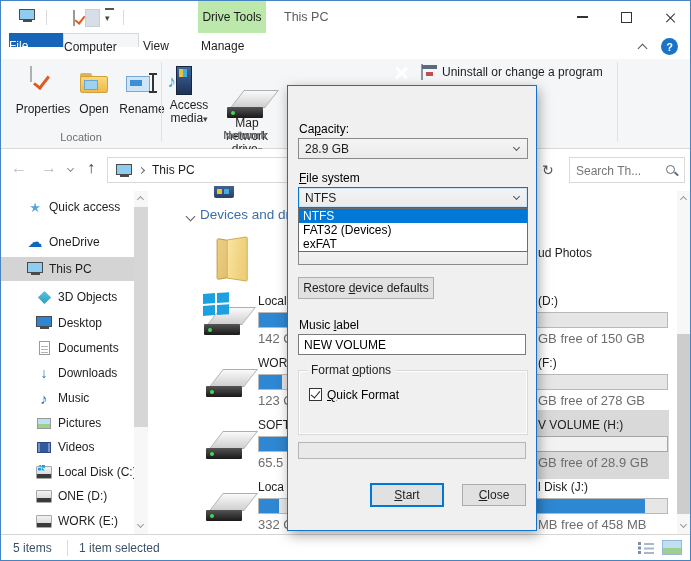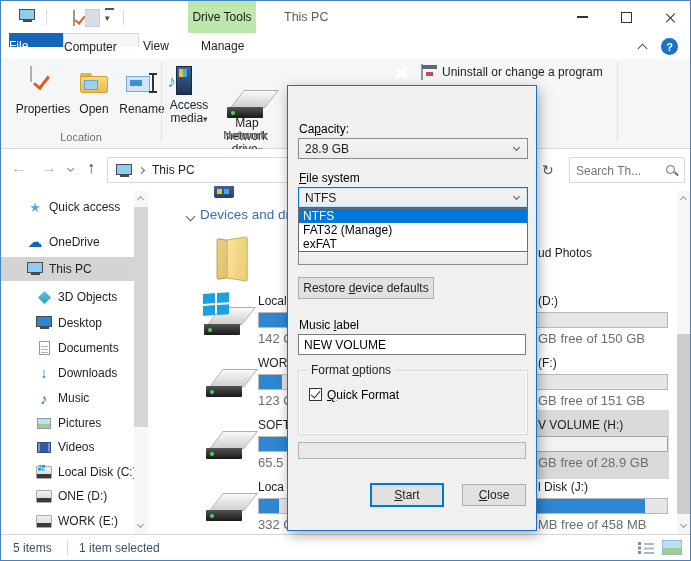--- a/index.html
+++ b/index.html
@@ -184,7 +184,7 @@
     <span class="abs qat-gray" style="left:84px;top:8px;"></span>
     <span class="abs caret-down" style="left:104px;top:7px;border-top:2px solid #555;width:9px;"></span>
     <span class="sep" style="left:122px;top:9px;height:15px;"></span>
-    <div class="abs ctr drive-tools" style="left:187px;top:0;width:68px;height:32px;">
+    <div class="abs ctr drive-tools" style="left:197px;top:0;width:68px;height:32px;">
       <span>Drive Tools</span>
     </div>
     <span class="abs wtitle" style="left:283px;top:9px;">This PC</span>

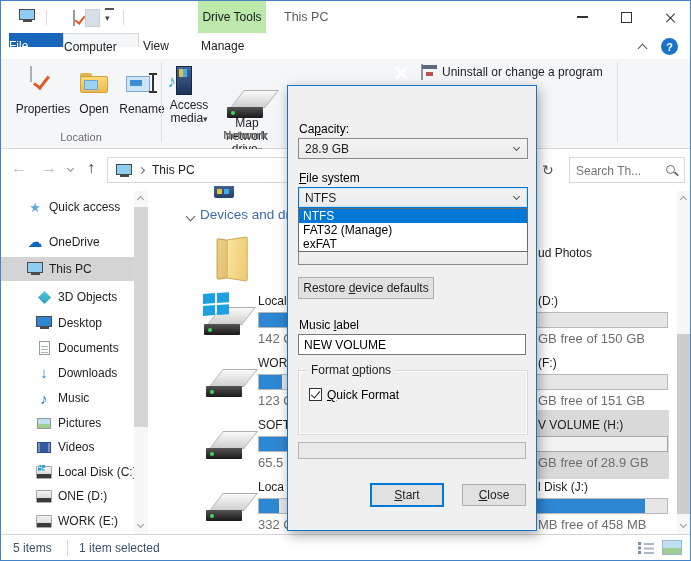--- a/index.html
+++ b/index.html
@@ -461,7 +461,7 @@
     </div>
     <div class="ddlist" style="left:10px;top:122px;width:230px;">
       <div class="ddopt on">NTFS</div>
-      <div class="ddopt">FAT32 (Manage)</div>
+      <div class="ddopt">FAT32 (Devices)</div>
       <div class="ddopt">exFAT</div>
     </div>
     <div class="combo" style="left:10px;top:162px;width:230px;height:17px;"></div>

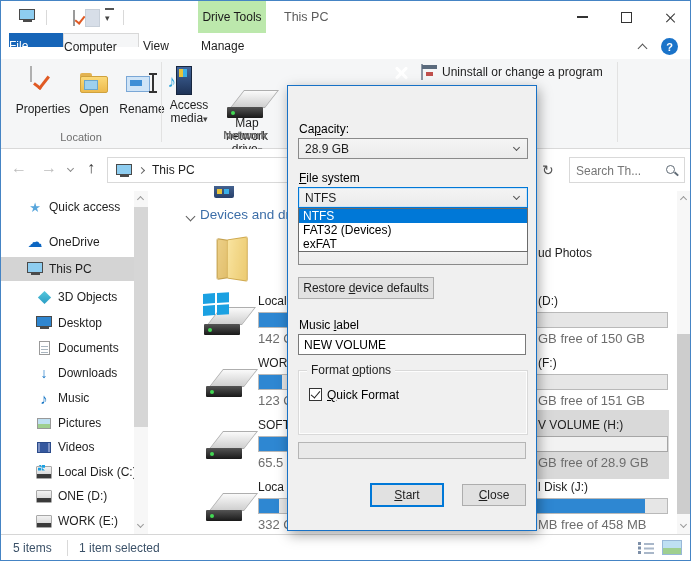--- a/index.html
+++ b/index.html
@@ -414,7 +414,7 @@
       <div class="bar" style="left:349px;top:225px;">
           <div class="fill" style="width:20px;"></div>
         </div>
-      <span class="tile-sub" style="left:389px;top:244px;">GB free of 151 GB</span>
+      <span class="tile-sub" style="left:389px;top:244px;">GB free of 278 GB</span>
     </div>
     <div>
       <span class="tile-label" style="left:389px;top:269px;">V VOLUME (H:)</span>

